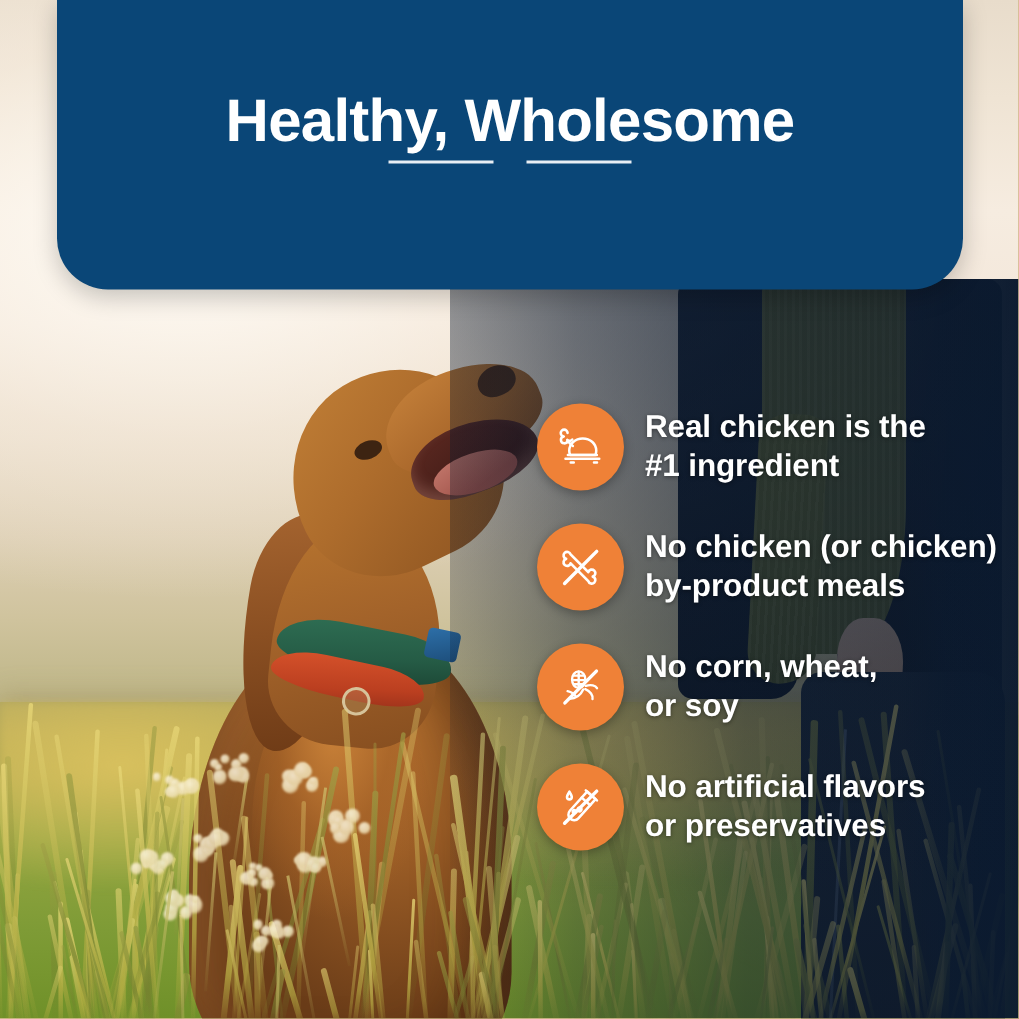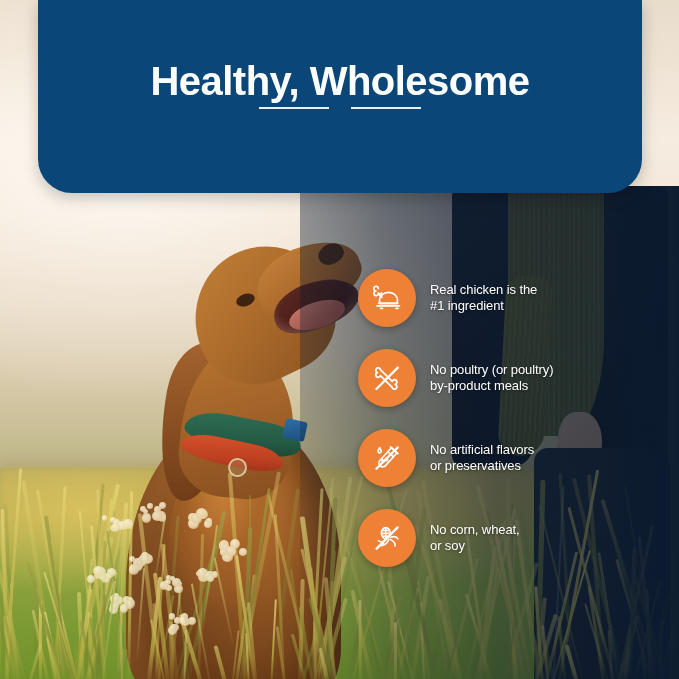--- a/index.html
+++ b/index.html
@@ -368,8 +368,8 @@
   .badge svg { display: block; }
   .feature-text {
     color: #ffffff;
-    font-size: 13px;
-    font-weight: normal;
+    font-size: 21px;
+    font-weight: bold;
     line-height: 1.25;
     letter-spacing: -0.1px;
     text-shadow: 0 1px 3px rgba(0,0,0,0.45);

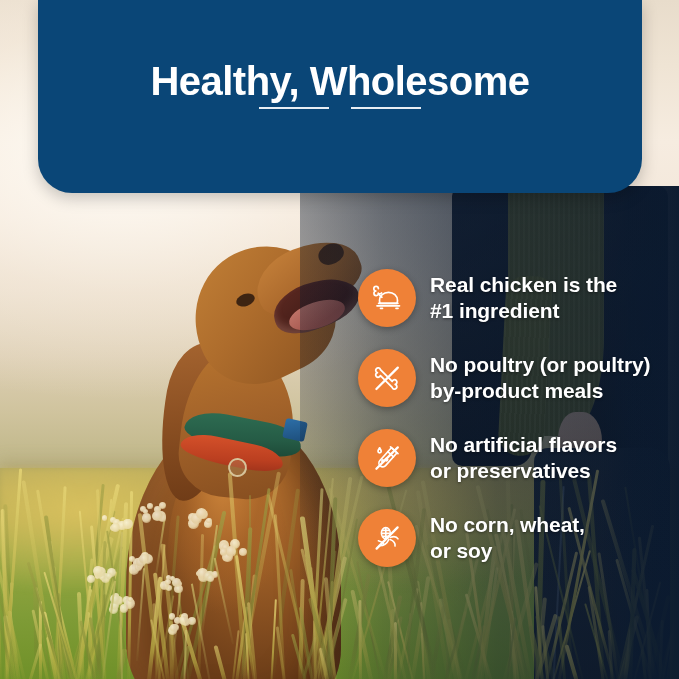--- a/index.html
+++ b/index.html
@@ -779,7 +779,7 @@
           <path d="M28.8 7.6L7.4 29" stroke-width="2.3"></path>
         </svg>
       </span>
-      <span class="feature-text">No poultry (or poultry)
+      <span class="feature-text">No chicken (or chicken)
 by-product meals</span>
     </div>
 

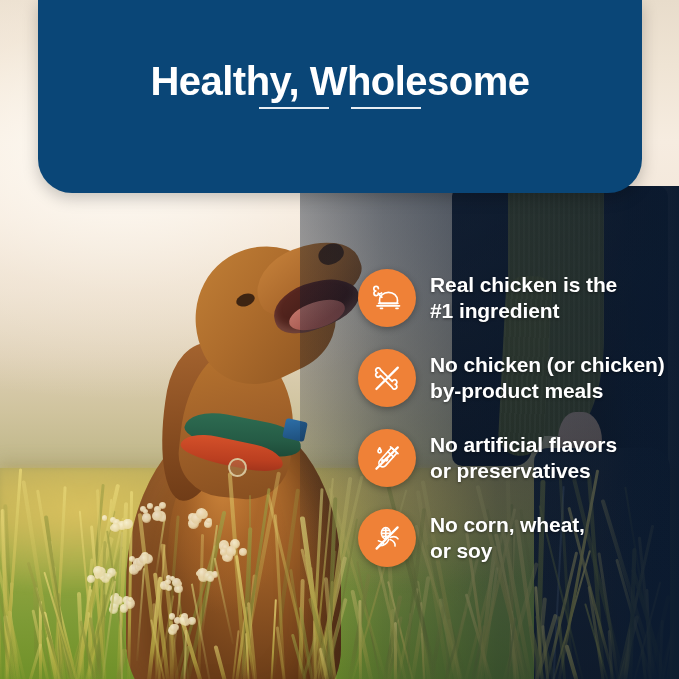--- a/index.html
+++ b/index.html
@@ -785,6 +785,20 @@
 
     <div class="feature">
       <span class="badge">
+        <svg width="36" height="36" viewBox="0 0 36 36" fill="none" stroke="#ffffff" stroke-width="1.6" stroke-linecap="round" stroke-linejoin="round">
+          <path d="M16.8 7.6c2.6 0 4.4 2.3 4.4 5.4s-1.8 5.6-4.4 5.6-4.4-2.5-4.4-5.6 1.8-5.4 4.4-5.4z"></path>
+          <path d="M16.8 7.8v10.6M13.6 10.4h6.4M13.4 13.4h6.8M13.8 16.2h6"></path>
+          <path d="M21.6 17.2c3.4-1 6.4-.2 7.4 1.6M21.2 19.4c3.4 1.4 5.2 4.2 4.8 6.6"></path>
+          <path d="M19.8 19.6c-1.6 3.6-5 6-9.2 6.2M9.4 20.8c2.6.6 4.6 2 5.6 3.8"></path>
+          <path d="M28.6 7.4L7.6 28.6" stroke-width="2.3"></path>
+        </svg>
+      </span>
+      <span class="feature-text">No corn, wheat,
+or soy</span>
+    </div>
+
+    <div class="feature">
+      <span class="badge">
         <svg width="36" height="36" viewBox="0 0 36 36" fill="none" stroke="#ffffff" stroke-width="1.7" stroke-linecap="round" stroke-linejoin="round">
           <g transform="rotate(42 18 18)">
             <path d="M14.4 7.4h7.6v17.2a3.8 3.8 0 0 1-7.6 0z"></path>
@@ -800,20 +814,6 @@
 or preservatives</span>
     </div>
 
-    <div class="feature">
-      <span class="badge">
-        <svg width="36" height="36" viewBox="0 0 36 36" fill="none" stroke="#ffffff" stroke-width="1.6" stroke-linecap="round" stroke-linejoin="round">
-          <path d="M16.8 7.6c2.6 0 4.4 2.3 4.4 5.4s-1.8 5.6-4.4 5.6-4.4-2.5-4.4-5.6 1.8-5.4 4.4-5.4z"></path>
-          <path d="M16.8 7.8v10.6M13.6 10.4h6.4M13.4 13.4h6.8M13.8 16.2h6"></path>
-          <path d="M21.6 17.2c3.4-1 6.4-.2 7.4 1.6M21.2 19.4c3.4 1.4 5.2 4.2 4.8 6.6"></path>
-          <path d="M19.8 19.6c-1.6 3.6-5 6-9.2 6.2M9.4 20.8c2.6.6 4.6 2 5.6 3.8"></path>
-          <path d="M28.6 7.4L7.6 28.6" stroke-width="2.3"></path>
-        </svg>
-      </span>
-      <span class="feature-text">No corn, wheat,
-or soy</span>
-    </div>
-
   </div>
 </div>
 

